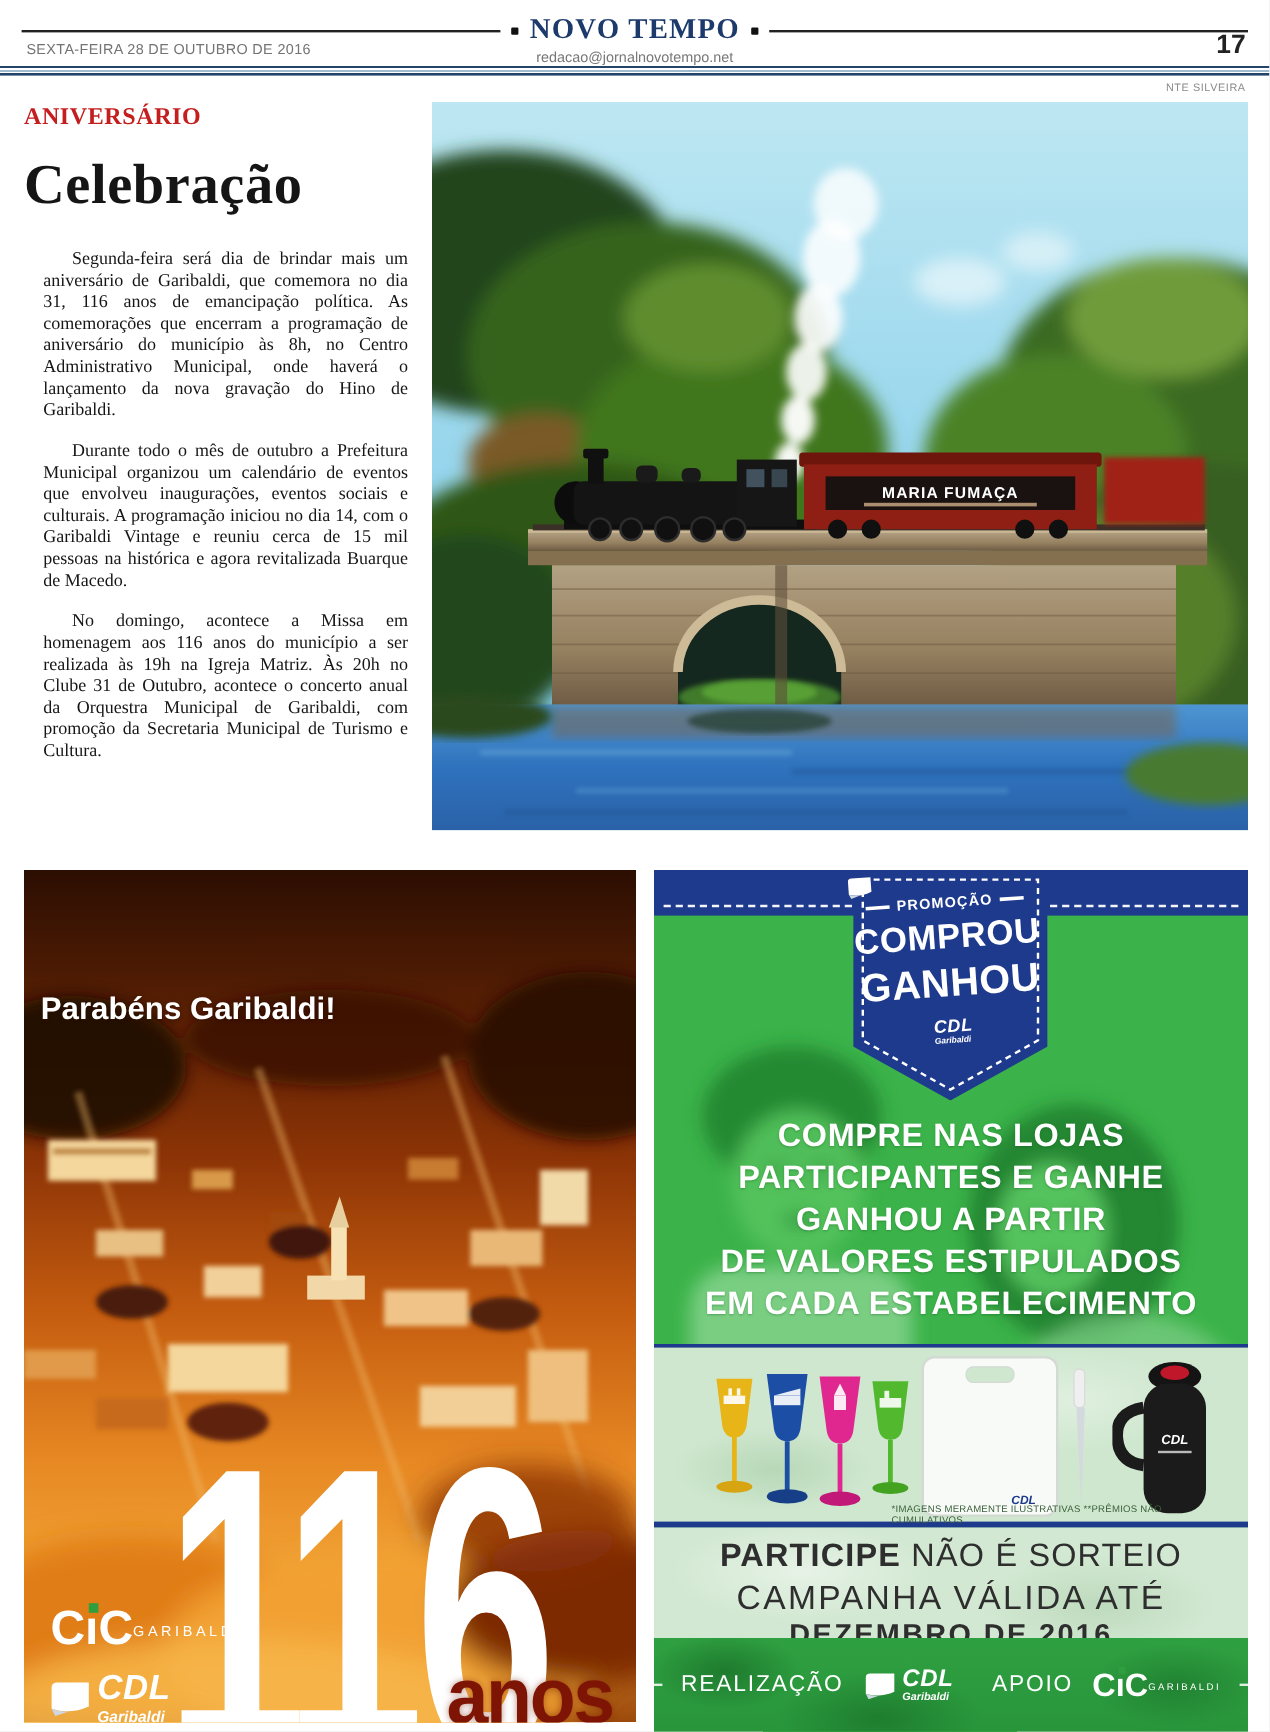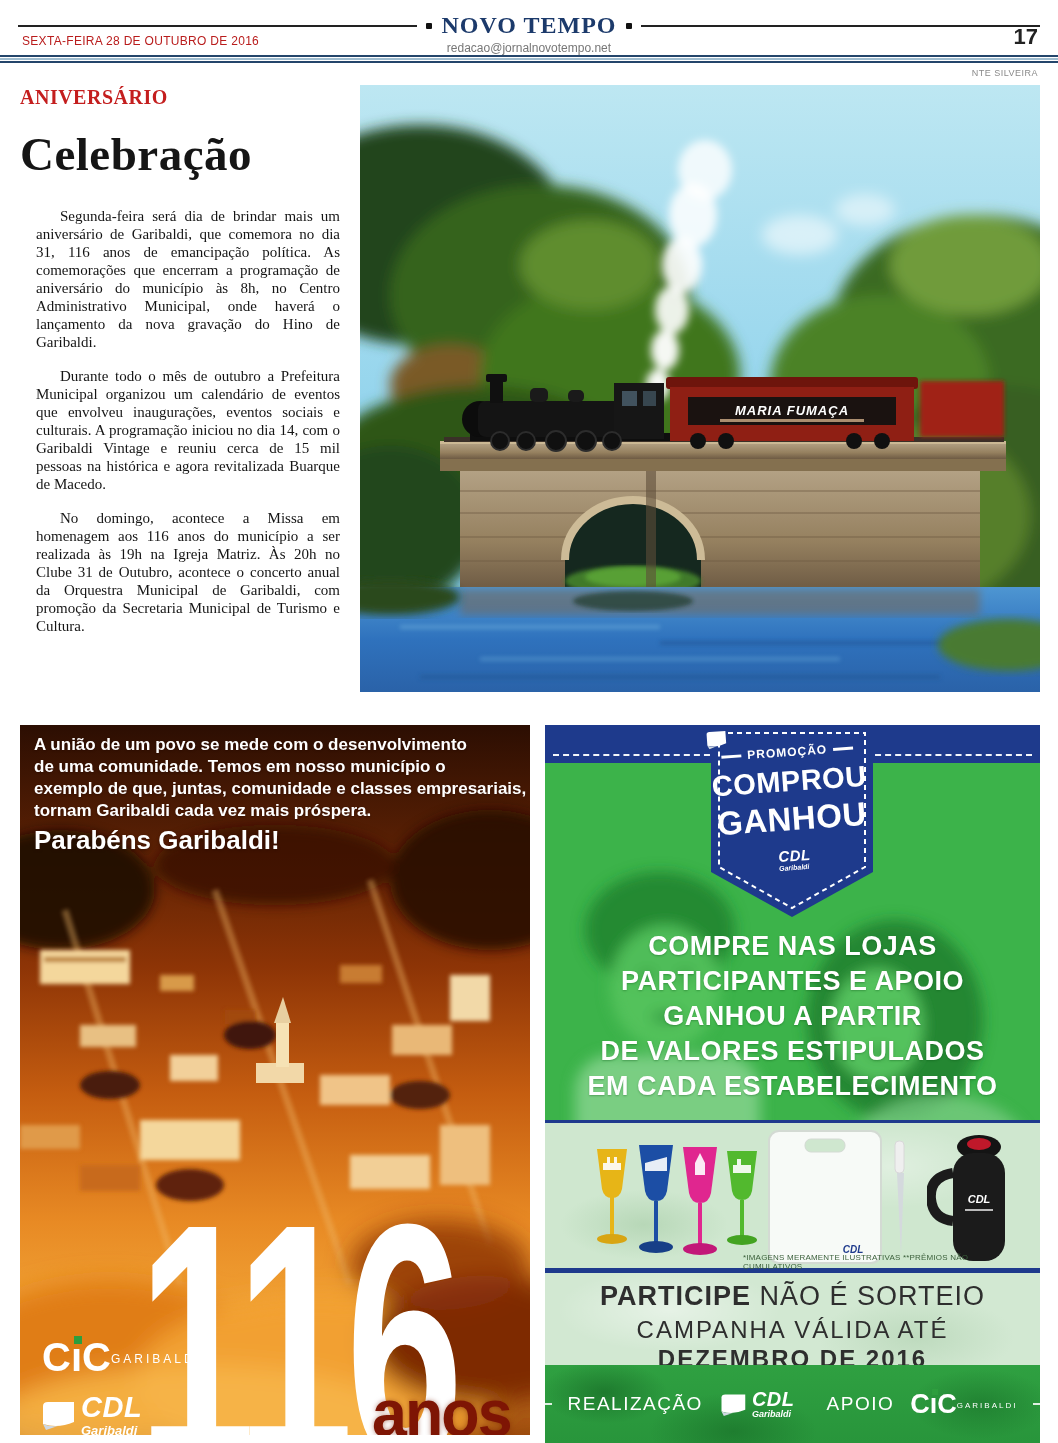--- a/index.html
+++ b/index.html
@@ -13,7 +13,7 @@
   .mast-dot{width:6px;height:6px;background:#111;border-radius:1px;flex:0 0 auto;}
   .mast-title{margin:0;font-family:"Liberation Serif",serif;font-weight:bold;
               font-size:24px;letter-spacing:1px;color:#1c3a6b;white-space:nowrap;}
-  .mast-date{position:absolute;left:22px;top:34px;font-size:12px;color:#b91c1c;letter-spacing:.3px;}
+  .mast-date{position:absolute;left:22px;top:34px;font-size:12px;color:#737373;letter-spacing:.3px;}
   .mast-email{position:absolute;left:0;right:0;top:41px;text-align:center;font-size:12px;color:#777;}
   .mast-page{position:absolute;right:20px;top:24px;font-size:22px;font-weight:bold;color:#222;}
   .mast-rule{position:absolute;left:0;right:0;top:55px;height:8px;

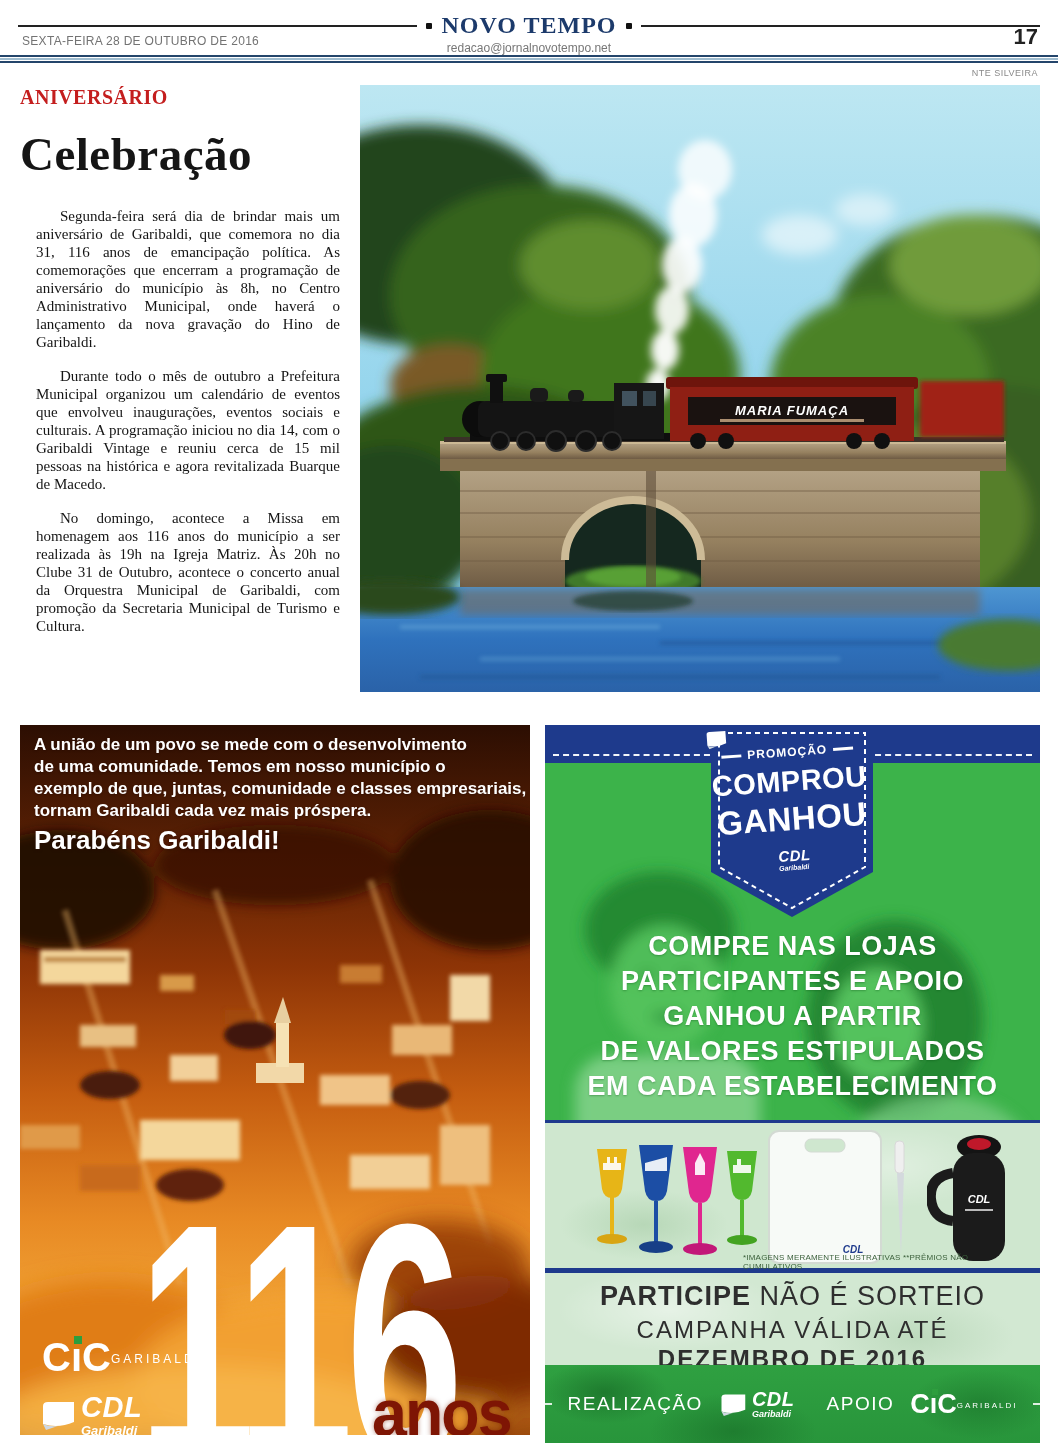--- a/index.html
+++ b/index.html
@@ -31,7 +31,7 @@
                text-align:justify;text-indent:24px;margin:16px;}
 
   
-  #article-photo{position:absolute;left:360px;top:85px;width:680px;height:607px;margin:0;overflow:hidden;font-style:italic;}
+  #article-photo{position:absolute;left:360px;top:85px;width:680px;height:607px;margin:0;overflow:hidden;}
   #article-photo svg{display:block;}
 
   

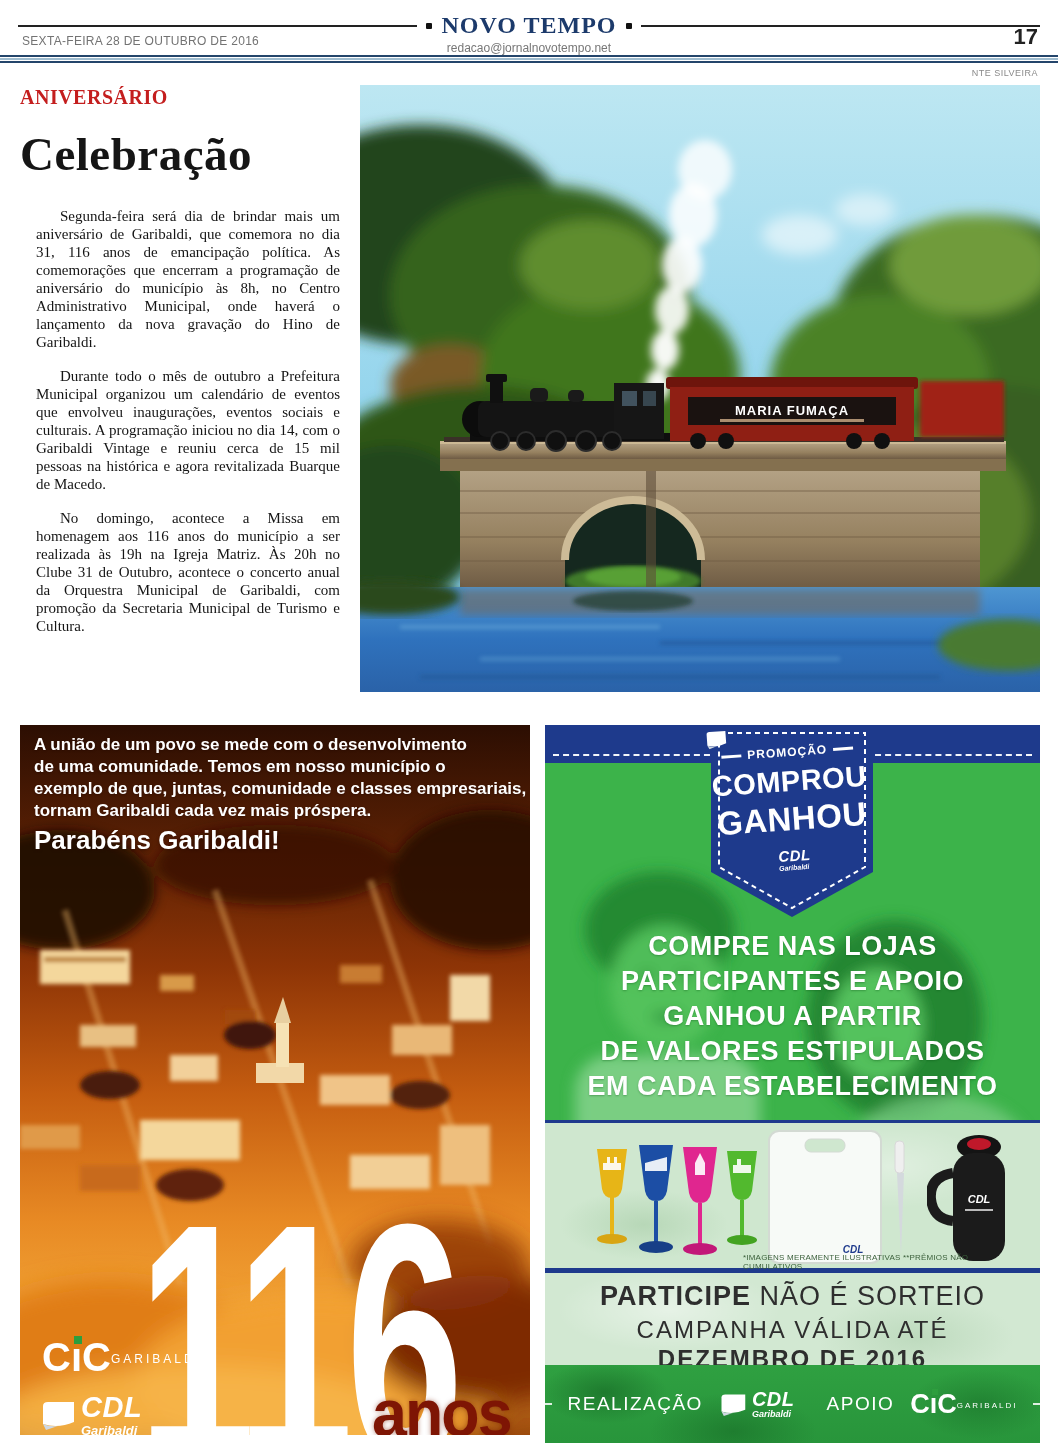--- a/index.html
+++ b/index.html
@@ -342,12 +342,6 @@
         <ellipse cx="420" cy="540" rx="90" ry="45" fill="#8a3008" opacity=".8"></ellipse>
       </g>
     </svg>
-    <div class="adl-msg">
-      <div>A união de um povo se mede com o desenvolvimento</div>
-      <div>de uma comunidade. Temos em nosso município o</div>
-      <div>exemplo de que, juntas, comunidade e classes empresariais,</div>
-      <div>tornam Garibaldi cada vez mais próspera.</div>
-    </div>
     <div class="adl-greeting">Parabéns Garibaldi!</div>
     <div class="adl-116">116</div>
     <div class="adl-anos">anos</div>

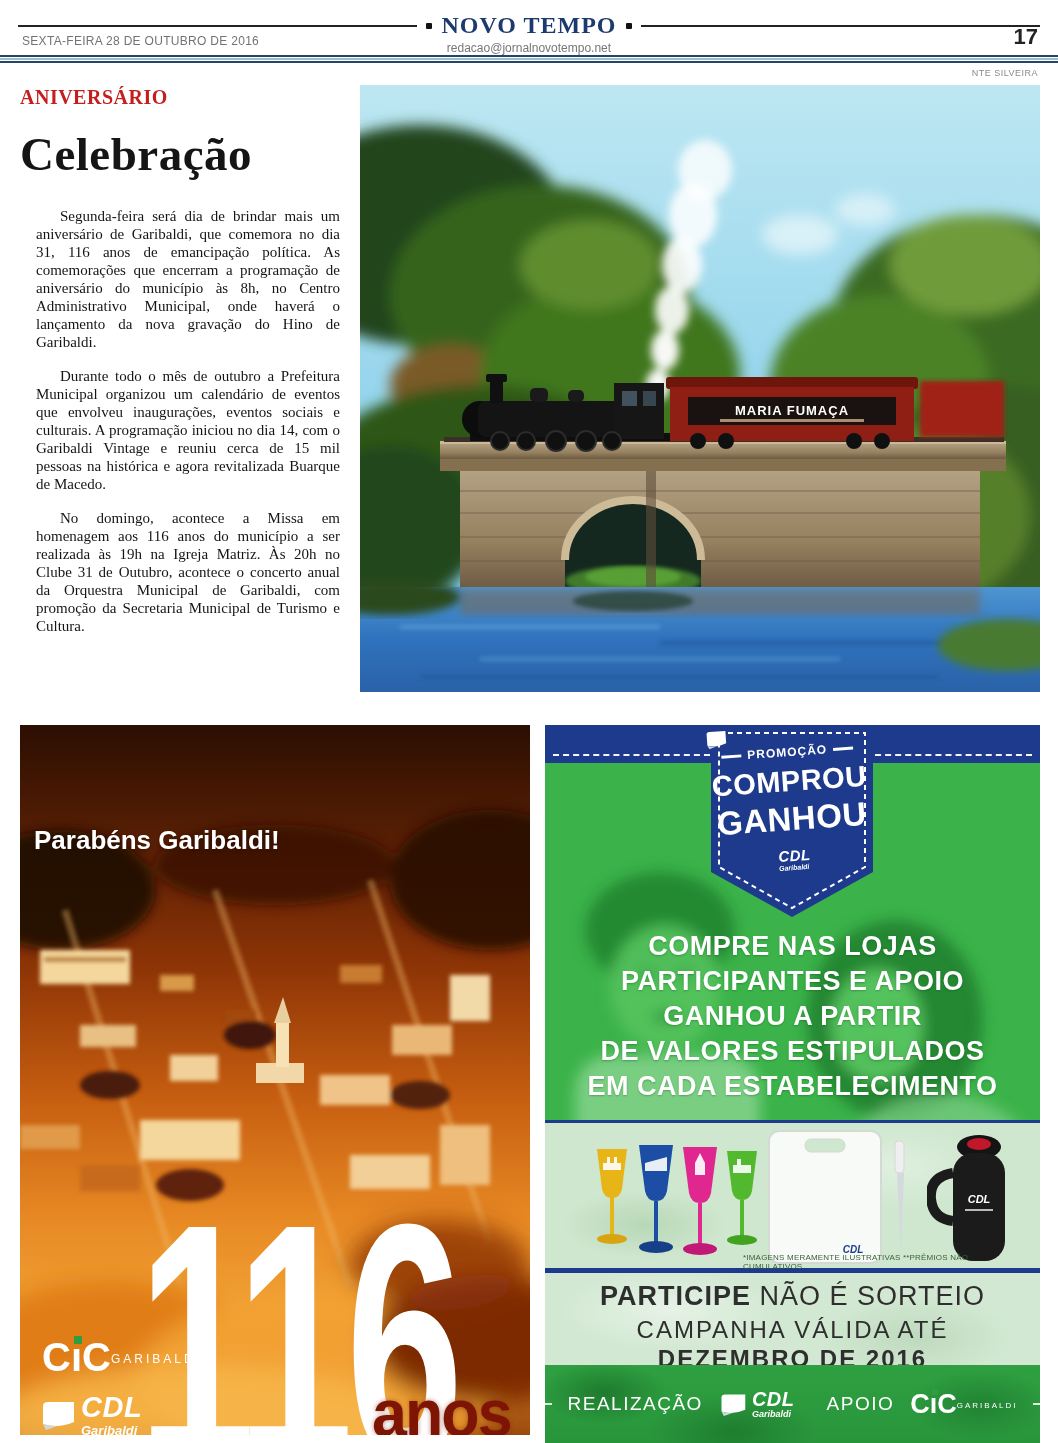--- a/index.html
+++ b/index.html
@@ -415,7 +415,7 @@
     </div>
     <div class="adr-headline">
       <div>COMPRE NAS LOJAS</div>
-      <div>PARTICIPANTES E APOIO</div>
+      <div>PARTICIPANTES E GANHE</div>
       <div>GANHOU A PARTIR</div>
       <div>DE VALORES ESTIPULADOS</div>
       <div>EM CADA ESTABELECIMENTO</div>

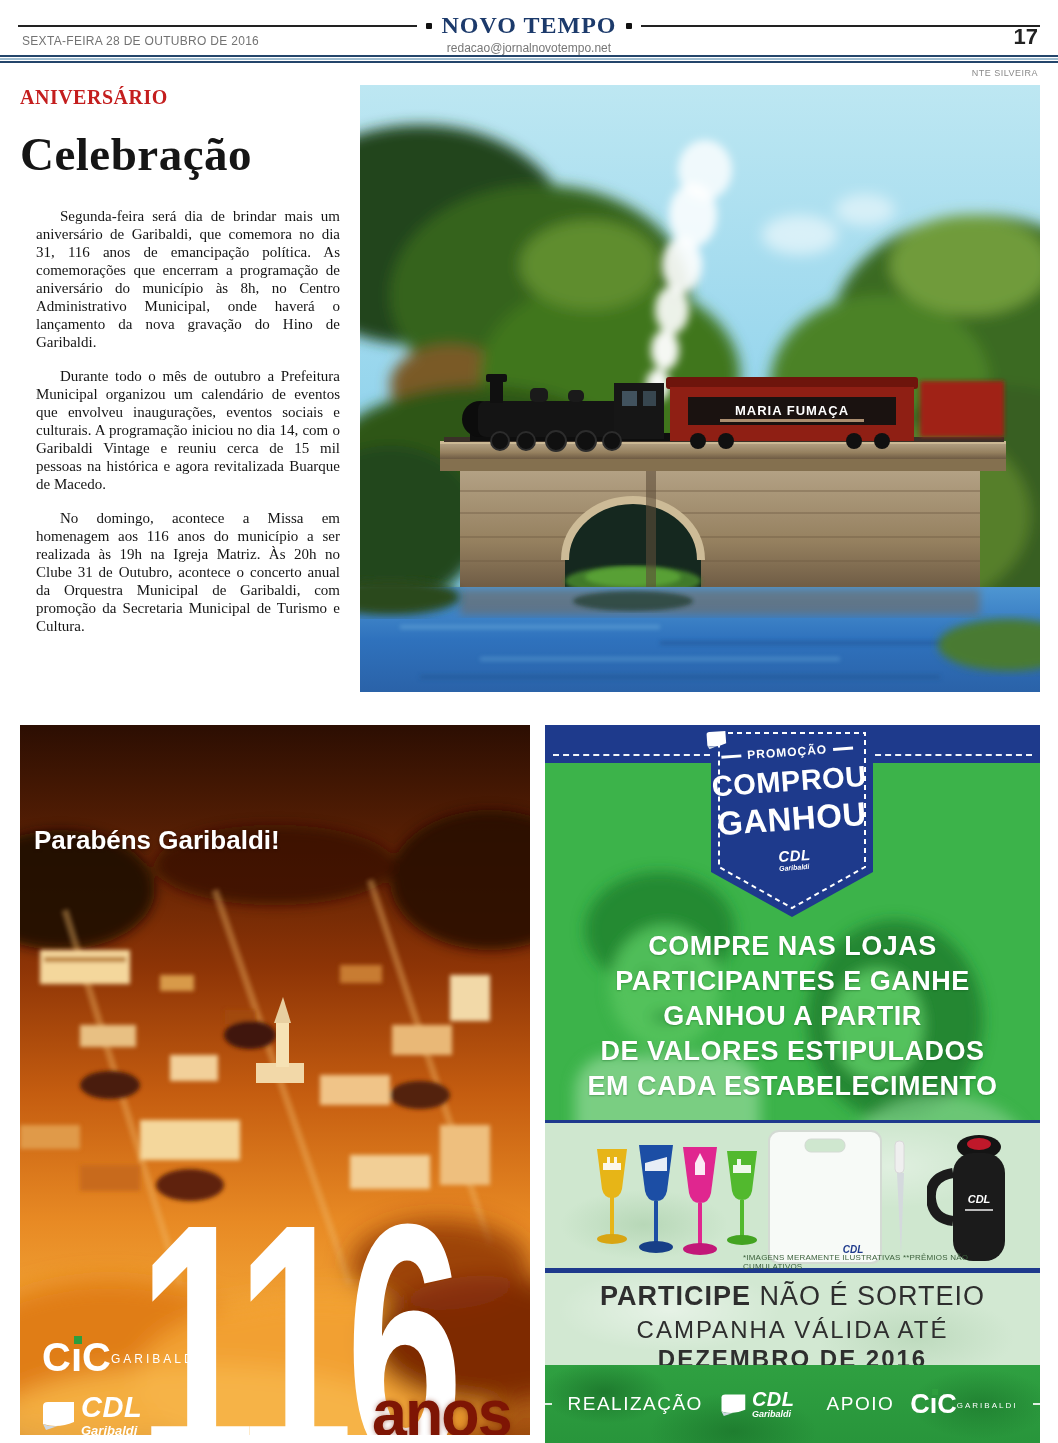--- a/index.html
+++ b/index.html
@@ -103,7 +103,7 @@
      color:#2e2e2e;}
   .pb-line1{margin-top:8px;font-size:27px;letter-spacing:1px;}
   .pb-line1 b{font-weight:800;}
-  .pb-line2{margin-top:4px;font-size:24px;letter-spacing:2px;}
+  .pb-line2{margin-top:4px;font-size:28px;letter-spacing:2px;}
   .pb-line3{margin-top:1px;font-size:24px;font-weight:700;letter-spacing:2px;}
   .adr-footer{position:absolute;left:0;right:0;top:640px;height:78px;z-index:2;display:flex;
      align-items:center;justify-content:center;gap:16px;color:#fff;

